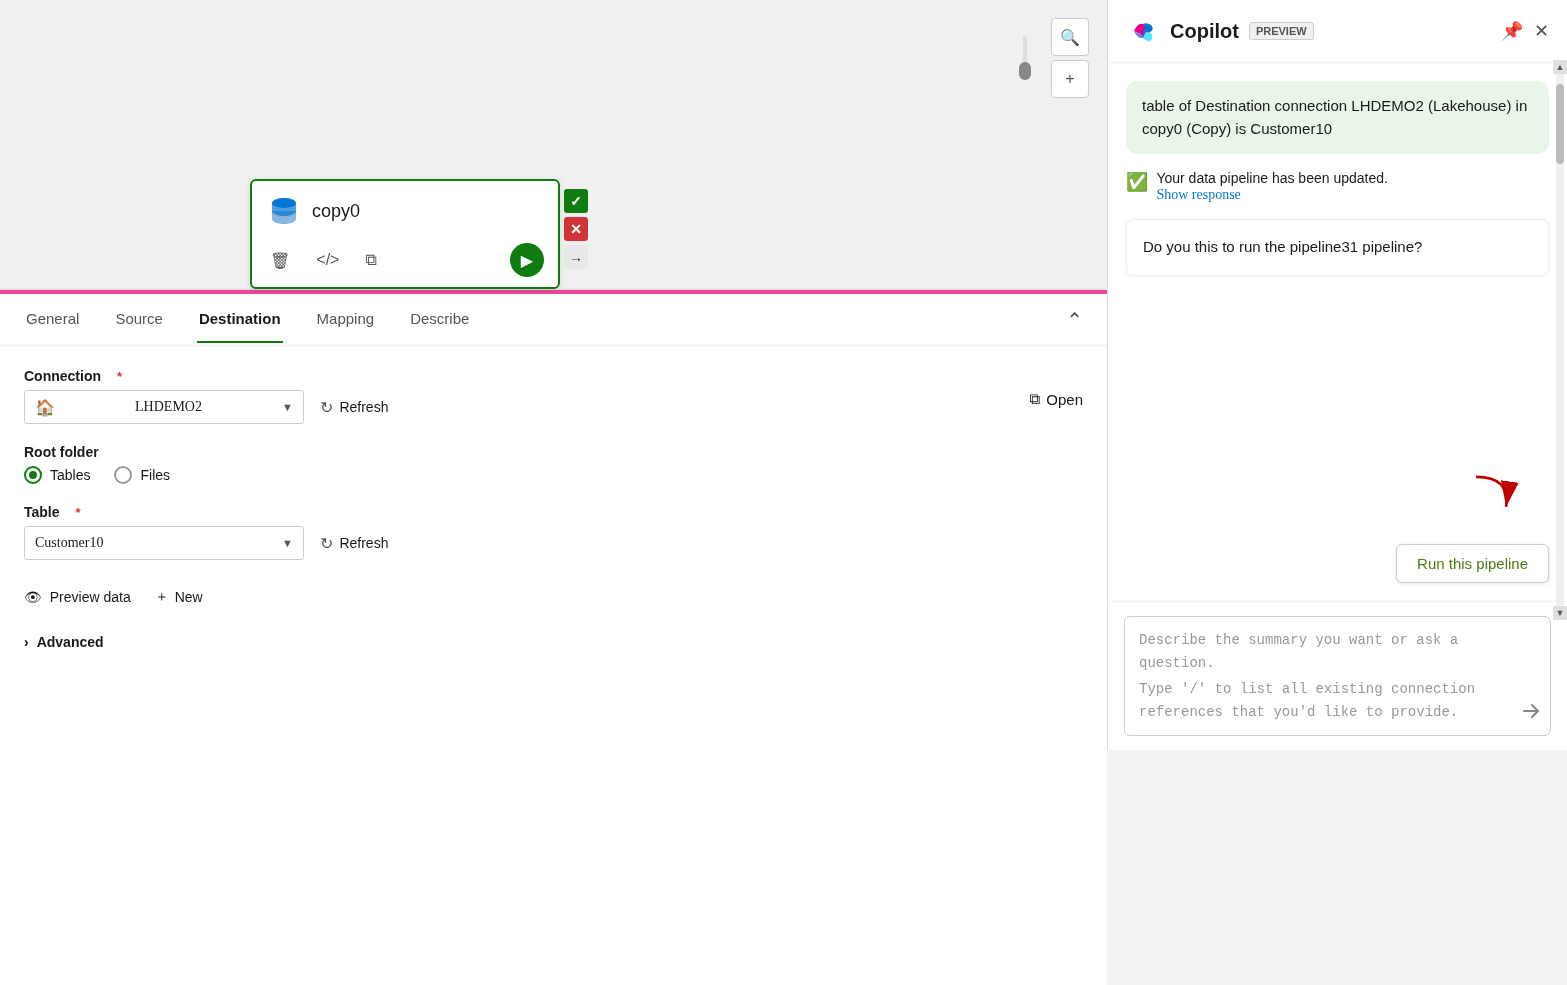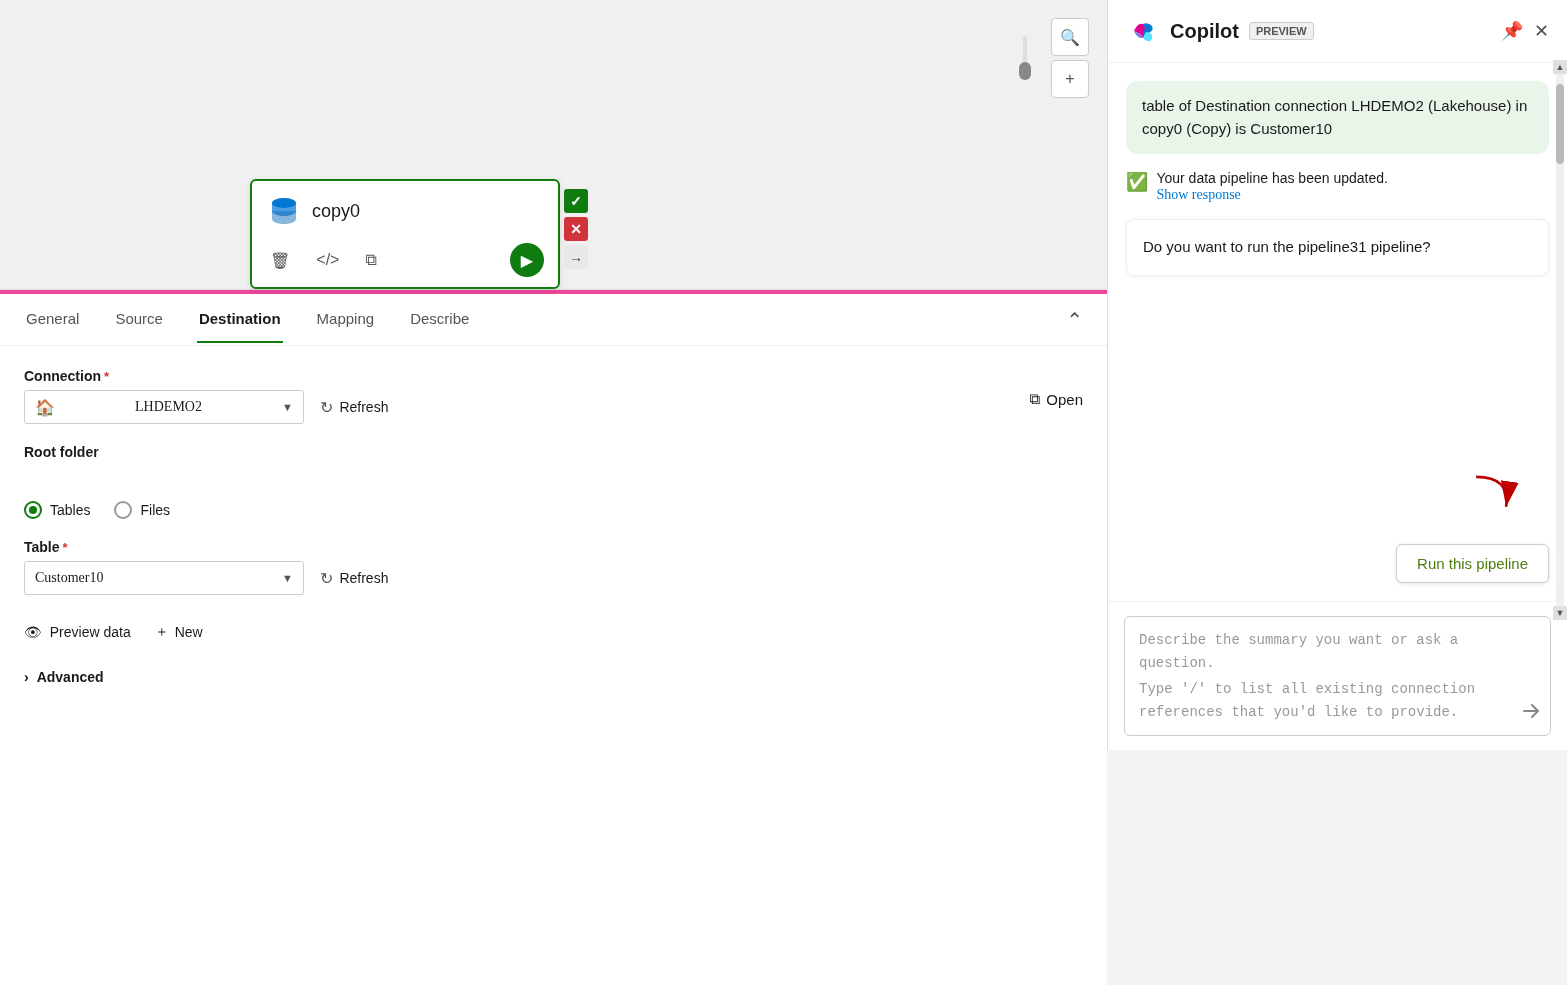--- a/index.html
+++ b/index.html
@@ -758,7 +758,7 @@
     </div>
 
     <div class="msg-question">
-      <span>Do you want to run the pipeline31 pipeline?</span>
+      <span>Do you this to run the pipeline31 pipeline?</span>
     </div>
 
     <div style="flex:1; min-height: 40px;"></div>

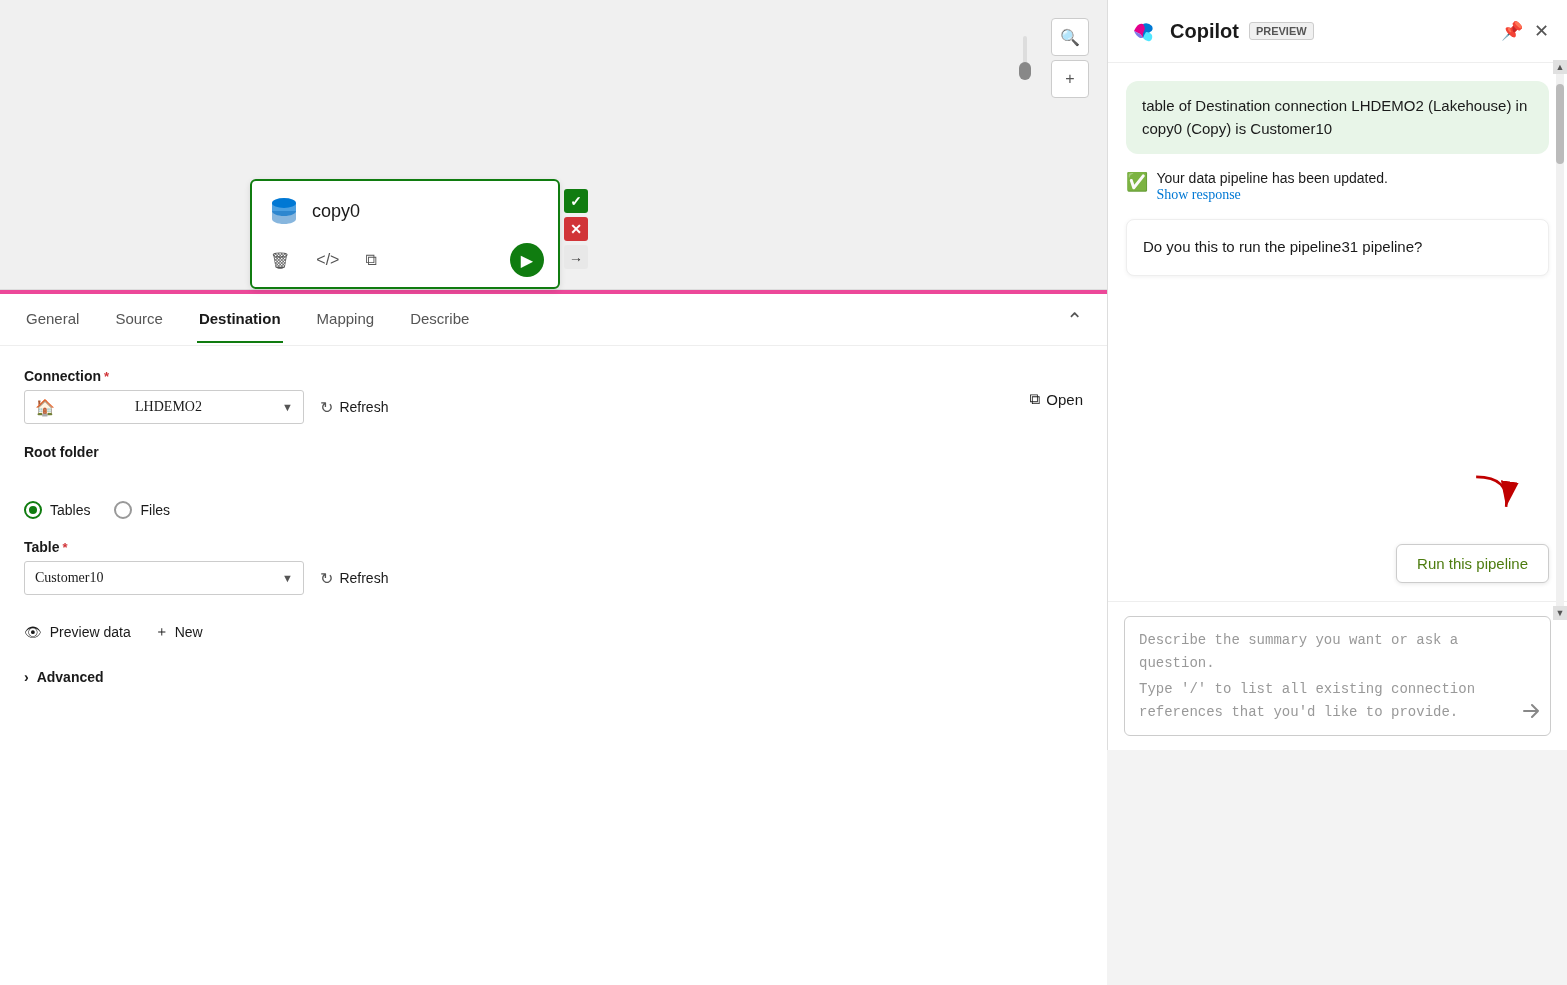--- a/index.html
+++ b/index.html
@@ -239,7 +239,7 @@
       color: #1a1a1a;
       display: flex;
       align-items: center;
-      gap: 3px;
+      gap: 16px;
     }
 
     .required-star {

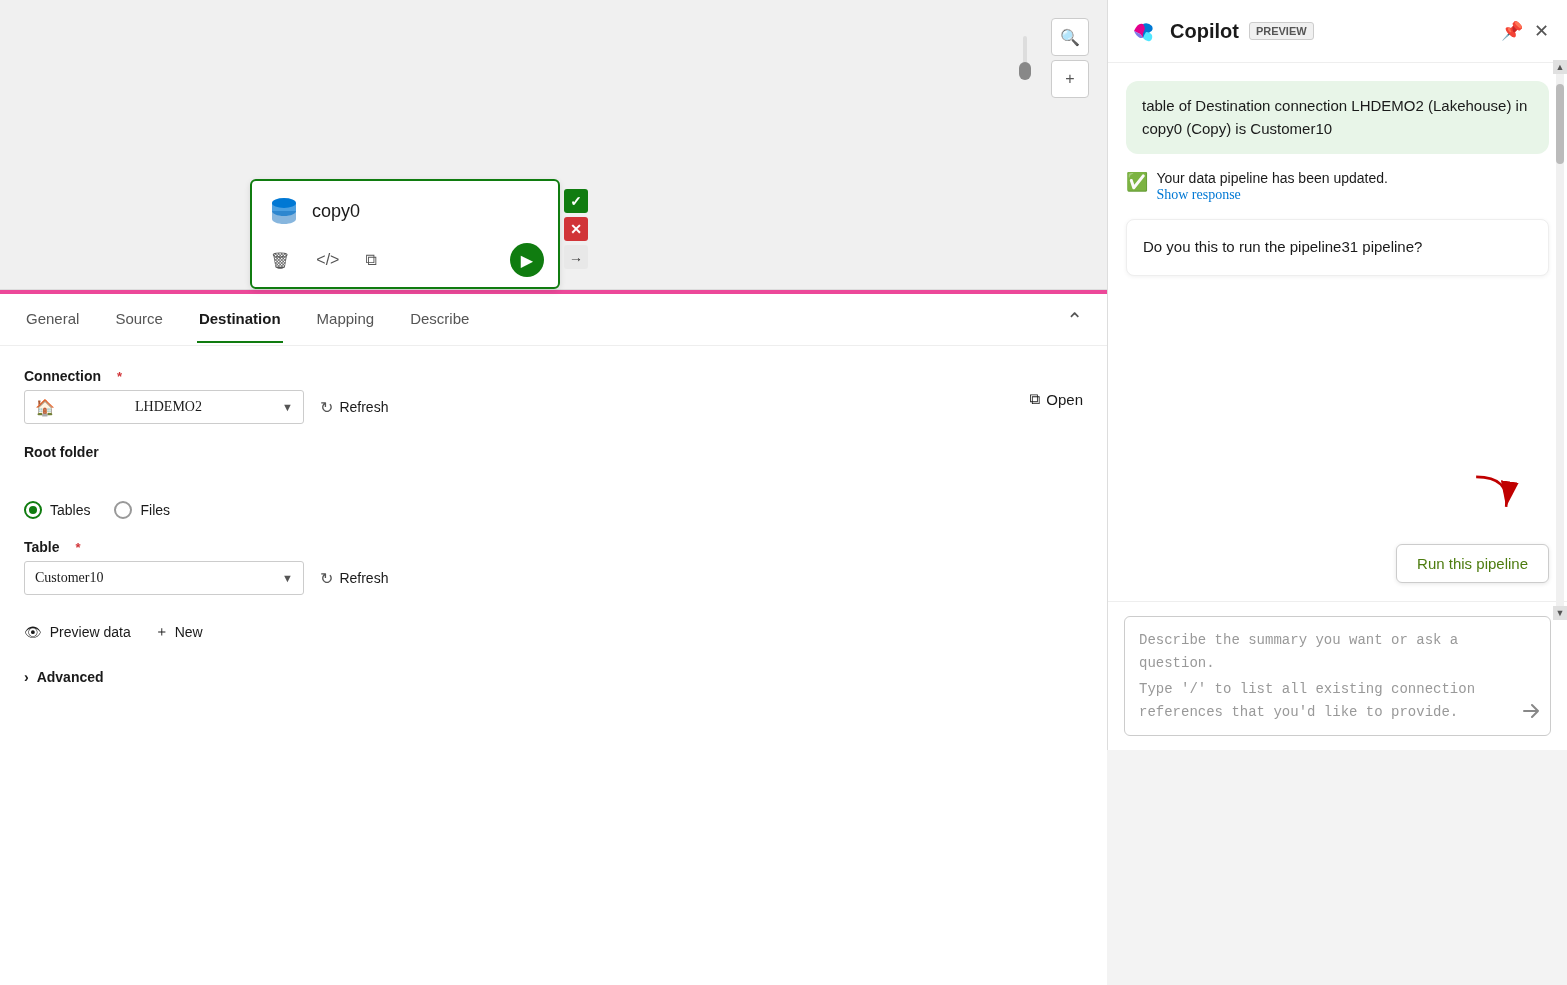--- a/index.html
+++ b/index.html
@@ -324,7 +324,6 @@
       cursor: pointer;
       font-size: 14px;
       color: #1a1a1a;
-      margin-top: 35px;
     }
 
     .radio-circle {

